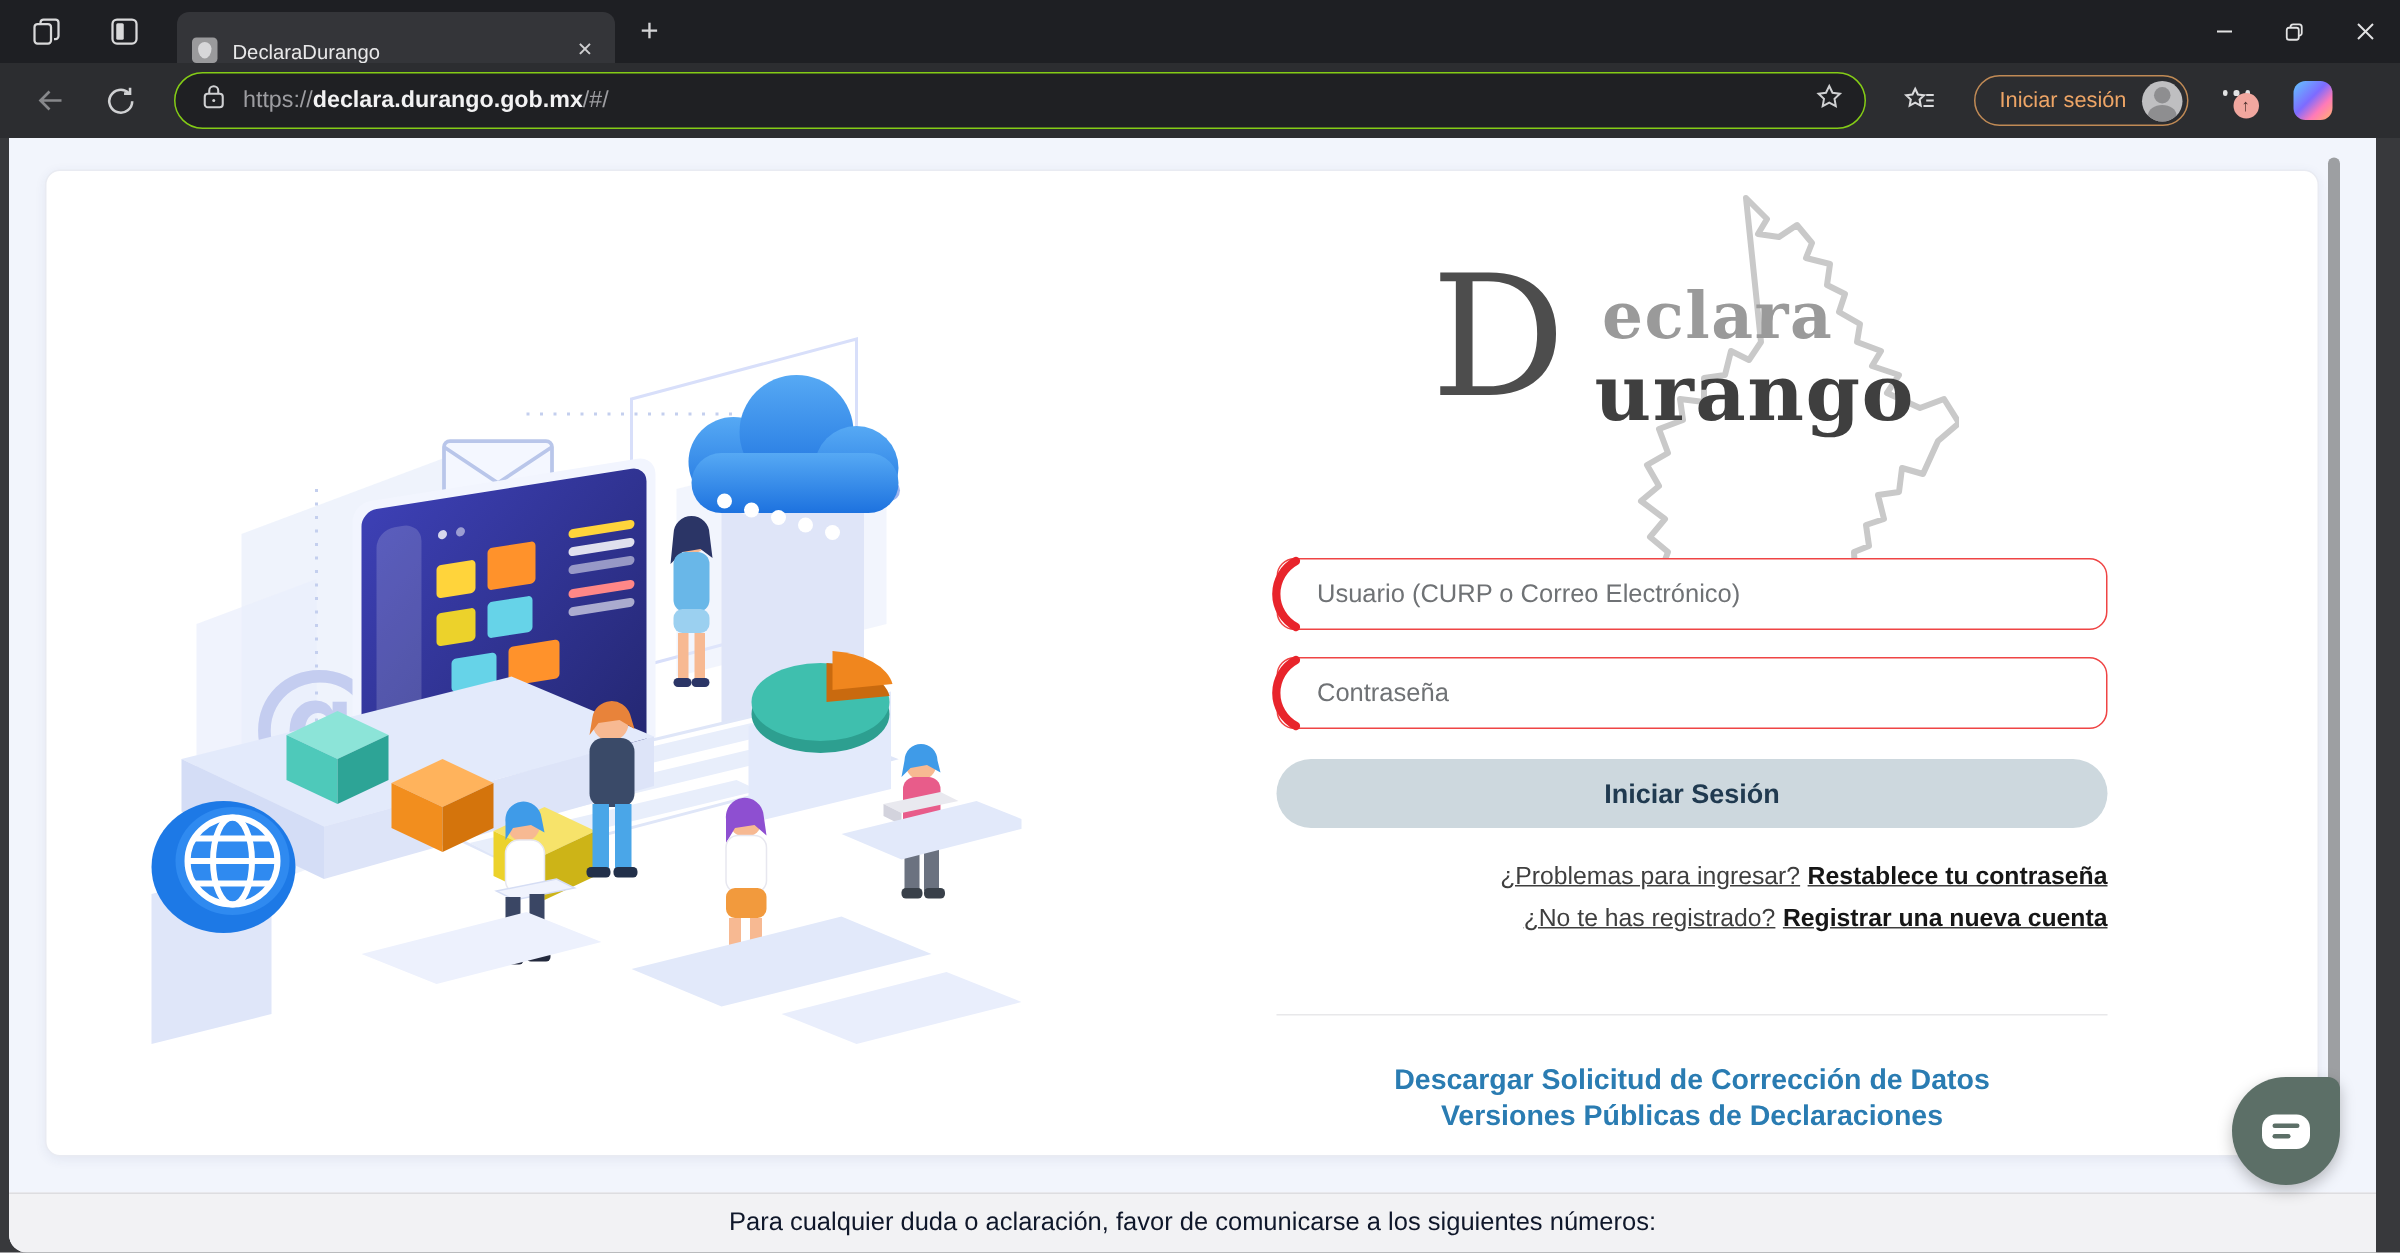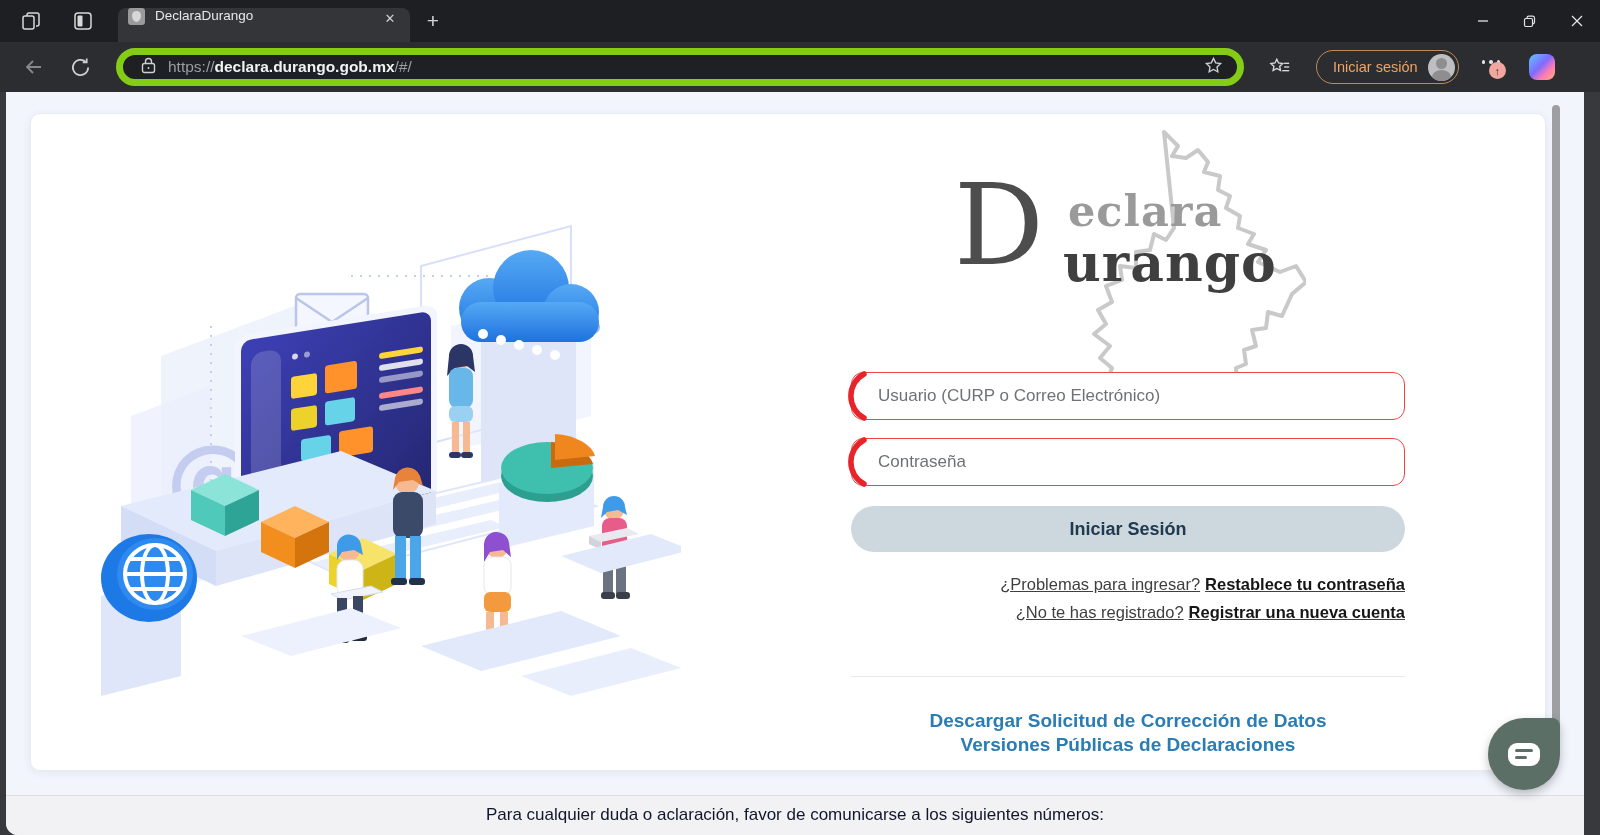--- a/index.html
+++ b/index.html
@@ -14,7 +14,7 @@
   .ws-btn { margin-left:20px; }
   .ta-btn { margin-left:30px; }
   .tab { margin-left:24px; width:292px; height:34px; align-self:flex-end; background:#343539;
-         border-radius:8px 8px 0 0; display:flex; align-items:flex-start; padding:0 10px; }
+         border-radius:8px 8px 0 0; display:flex; align-items:flex-end; padding:0 10px; }
   .favicon { width:17px; height:17px; border-radius:3px; background:#9a9a9c; position:relative; flex:none; }
   .favicon::after { content:""; position:absolute; left:4px; top:3px; width:9px; height:11px;
                     background:#d7d7d9; border-radius:50% 50% 50% 50%/40% 40% 60% 60%; }

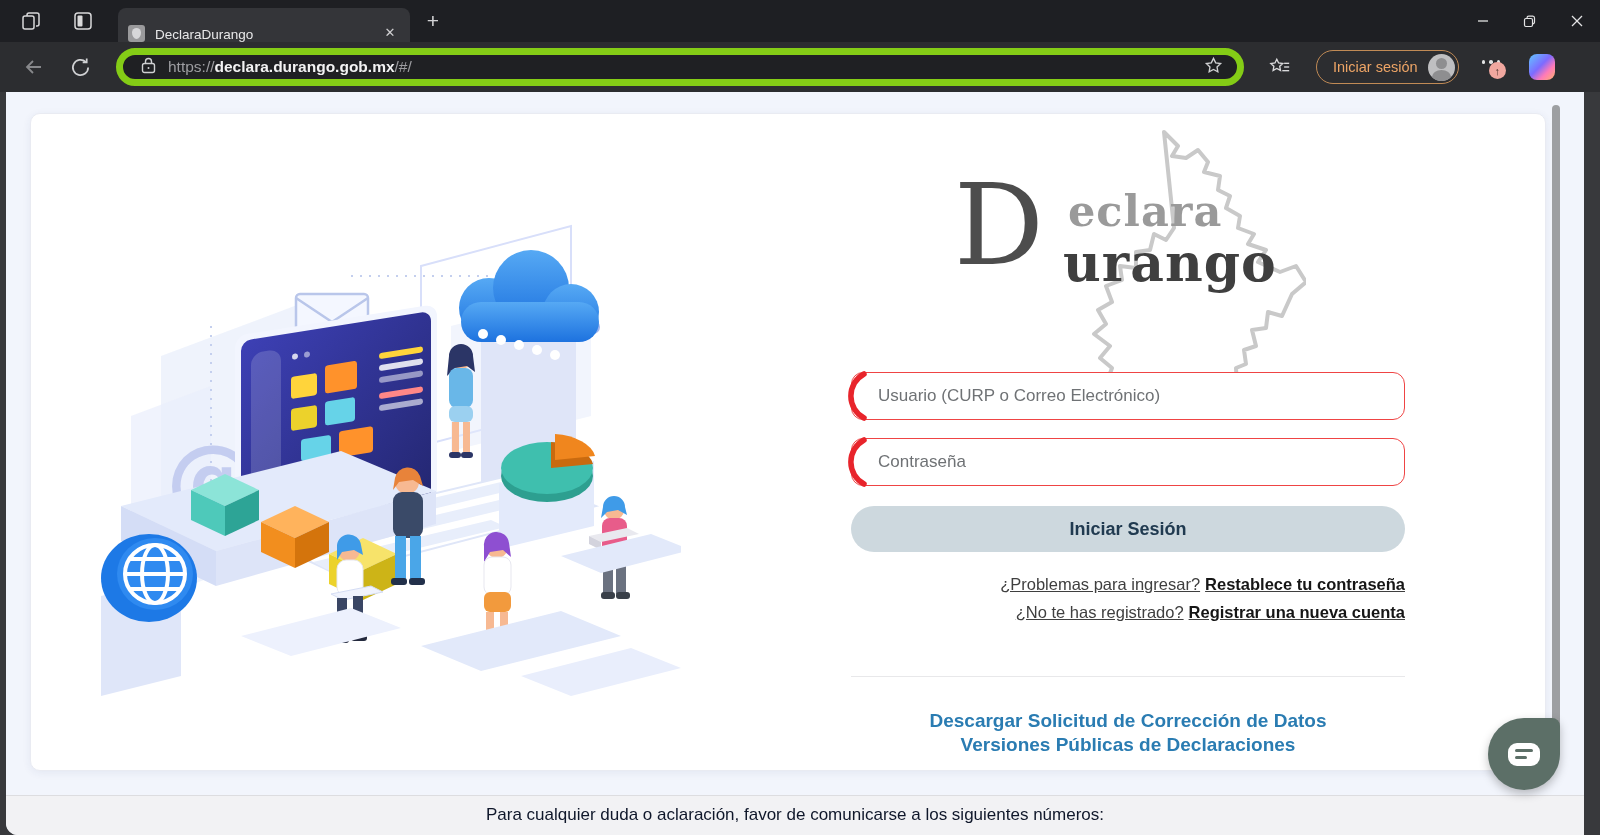--- a/index.html
+++ b/index.html
@@ -32,7 +32,7 @@
   .nav-icon { width:28px; height:28px; display:flex; align-items:center; justify-content:center; border-radius:6px; }
   .back { margin-left:20px; color:#87888b; }
   .reload { margin-left:18px; color:#d0d1d3; }
-  .urlbar { margin-left:22px; width:1128px; height:38px; background:#1f2023; border:7px solid #84cc16;
+  .urlbar { margin-left:22px; width:1128px; height:38px; background:#1f2023; border:1px solid #84cc16;
             border-radius:19px; display:flex; align-items:center; padding:0 12px; }
   .lock { color:#cfd0d2; margin-left:6px; }
   .url-text { margin-left:12px; font-size:15.5px; flex:1; white-space:nowrap; }

